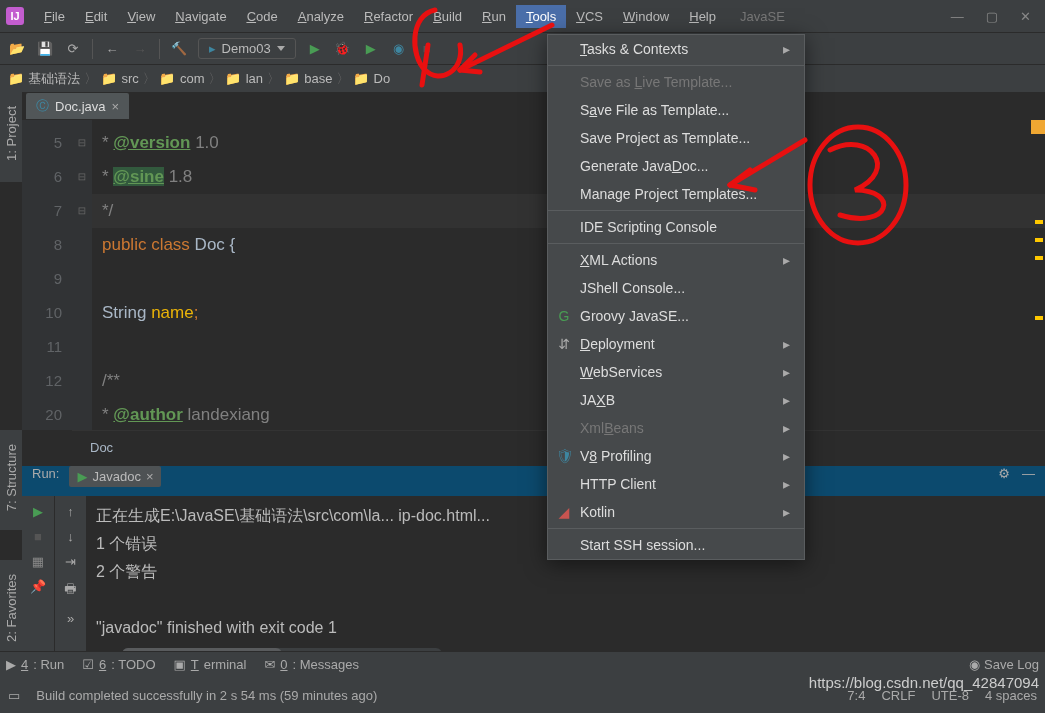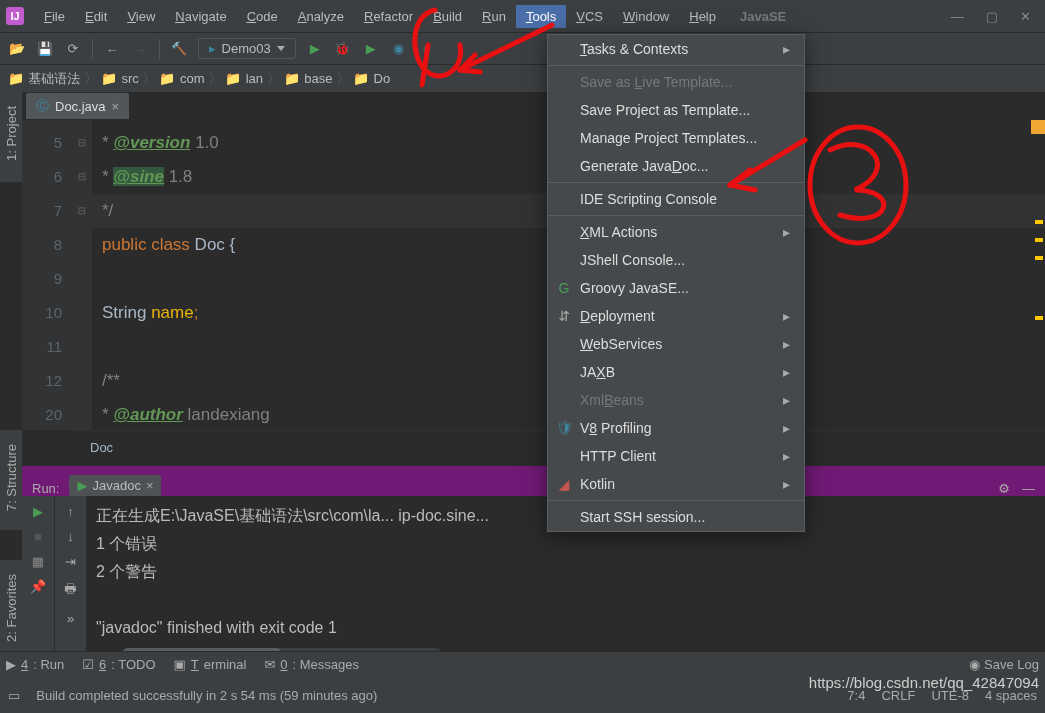--- a/index.html
+++ b/index.html
@@ -9,7 +9,7 @@
   .menu-item { padding:4px 10px; cursor:pointer; color:#bbb; }
   .menu-item.active { background:#4a6ea9; color:#fff; }
   .menu-item.u::first-letter { text-decoration:underline; }
-  .menu-title { margin-left:14px; color:#777;font-weight:bold; }
+  .menu-title { margin-left:14px; color:#777; }
   .winctrl { margin-left:auto; display:flex; gap:22px; color:#888; padding-right:8px; }
   .toolbar { height:32px; background:#3c3f41; display:flex; align-items:center; padding:0 8px; gap:10px; border-top:1px solid #2b2b2b; }
   .tb-ico { width:18px; height:18px; color:#aaa; display:flex; align-items:center; justify-content:center; }

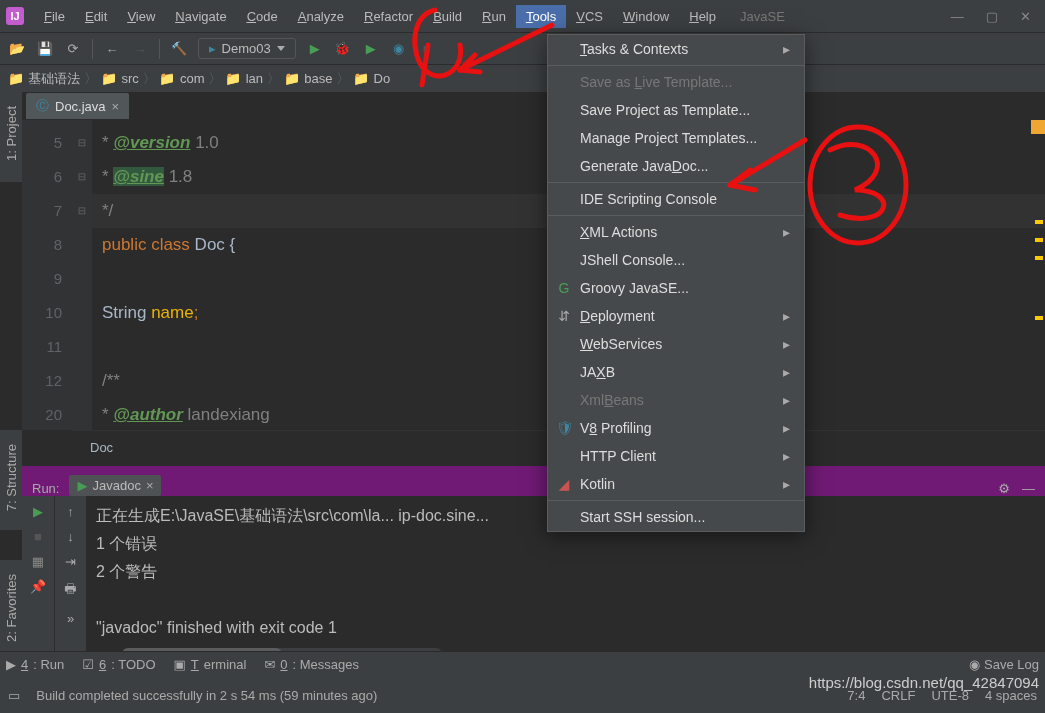--- a/index.html
+++ b/index.html
@@ -249,6 +249,9 @@
       <span>Save as <span class="und">L</span>ive Template...</span>
     </div>
     <div class="mi">
+      <span>S<span class="und">a</span>ve File as Template...</span>
+    </div>
+    <div class="mi">
       <span>Save Project as Template...</span>
     </div>
     <div class="mi">

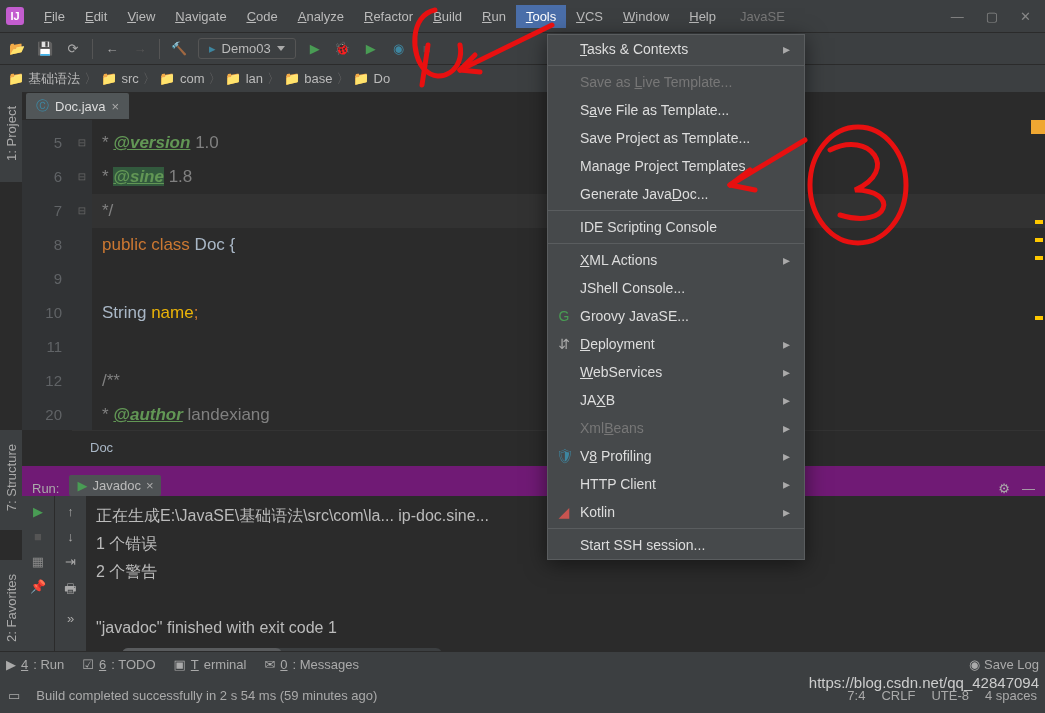--- a/index.html
+++ b/index.html
@@ -33,7 +33,7 @@
   .fold { color:#666; font-size:10px; text-align:center; line-height:34px; }
   .code { flex:1; padding:6px 0 0 10px; font-family:Consolas,monospace; font-size:17px; line-height:34px; }
   .cmt { color:#808080; }
-  .anno { color:#629755; font-style:italic; text-decoration:underline; font-weight:bold; }
+  .anno { color:#629755; text-decoration:underline; font-weight:bold; }
   .hi { background:#32593d; }
   .kw { color:#cc7832; }
   .str { color:#a9b7c6; }

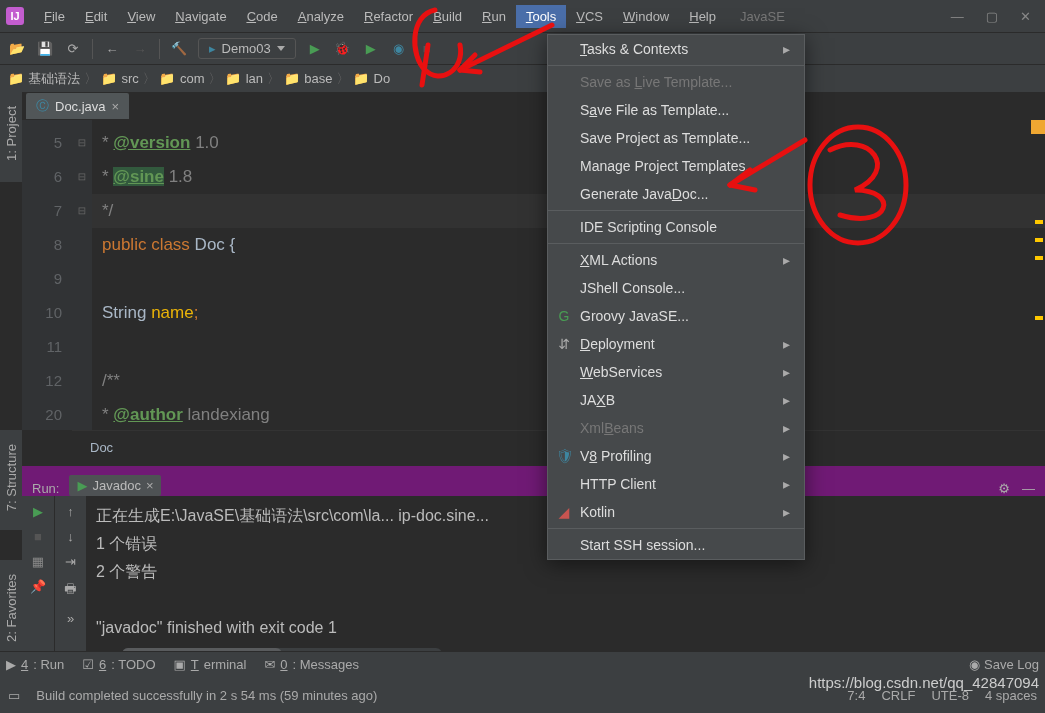--- a/index.html
+++ b/index.html
@@ -255,10 +255,10 @@
       <span>Save Project as Template...</span>
     </div>
     <div class="mi">
+      <span>Generate Java<span class="und">D</span>oc...</span>
+    </div>
+    <div class="mi">
       <span>Manage Project Templates...</span>
-    </div>
-    <div class="mi">
-      <span>Generate Java<span class="und">D</span>oc...</span>
     </div>
     <div class="msep"></div>
     <div class="mi">

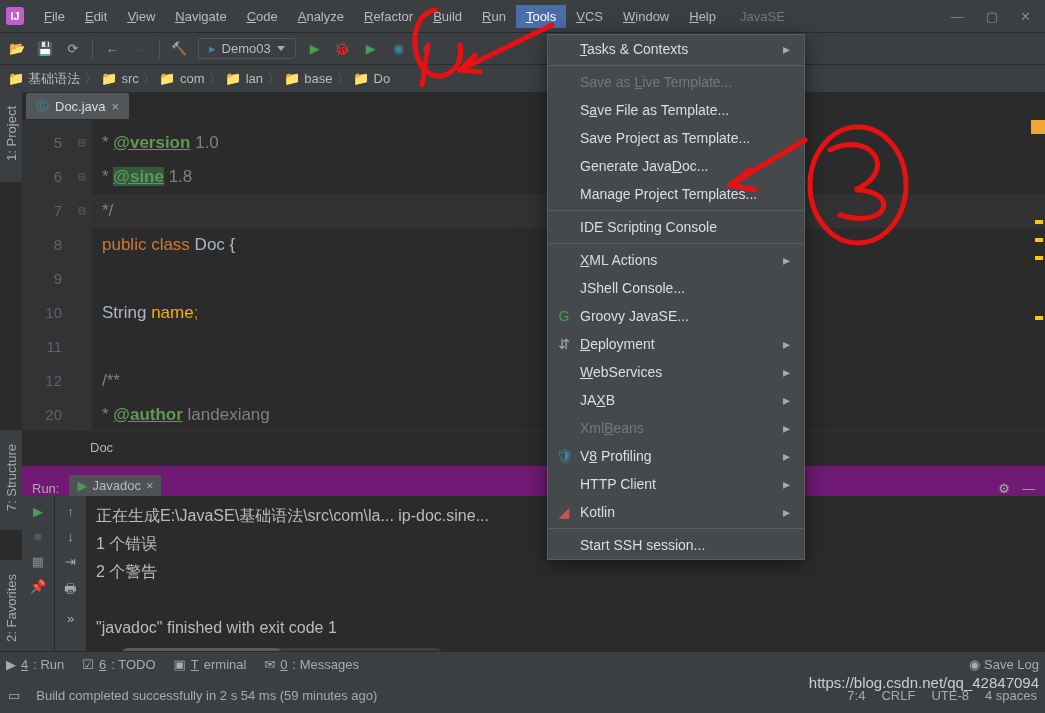--- a/index.html
+++ b/index.html
@@ -45,7 +45,7 @@
   .breadfeet { position:absolute; left:72px; top:430px; height:34px; display:flex; align-items:center; background:#2b2b2b; border-top:1px solid #333; width:calc(100% - 72px);}
   .bf-item { padding:6px 18px; color:#a9b7c6; }
   .runpanel { position:absolute; left:22px; top:465px; right:0; height:200px; background:#3c3f41; border-top:1px solid #2b2b2b; display:flex; flex-direction:column; }
-  .runhdr { height:30px; background:#701a75; display:flex; align-items:flex-end; padding:0 10px; gap:10px; }
+  .runhdr { height:30px; background:#0c4a6e; display:flex; align-items:flex-start; padding:0 10px; gap:10px; }
   .runhdr-title { color:#aaa; }
   .runtab { display:flex; align-items:center; gap:5px; padding:3px 8px; background:#4e5254; border-radius:2px; }
   .runhdr-icons { margin-left:auto; display:flex; gap:12px; color:#aaa; }

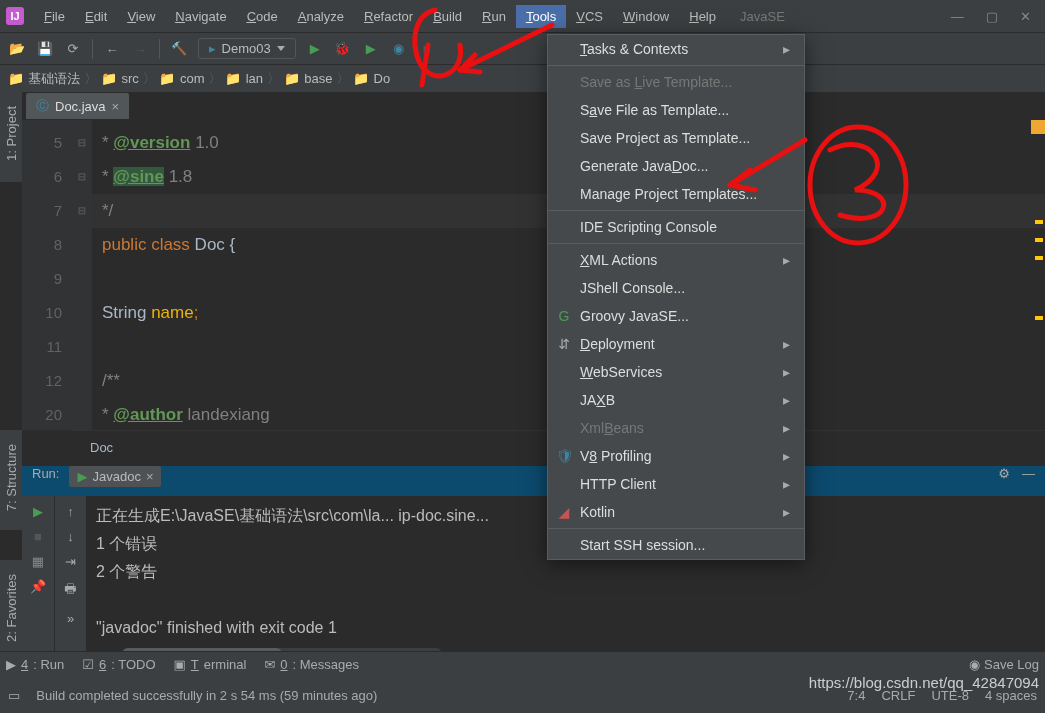--- a/index.html
+++ b/index.html
@@ -212,7 +212,7 @@
       <span style="color:#aaa">»</span>
     </div>
     <div class="runout">
-      <div>正在生成E:\JavaSE\基础语法\src\com\la...                 ip-doc.sine...</div>
+      <div>正在生成E:\JavaSE\基础语法\src\com\la...                 ip-doc.html...</div>
       <div><span>1</span><span> 个错误</span></div>
       <div><span>2</span><span> 个警告</span></div>
       <div>&nbsp;</div>

